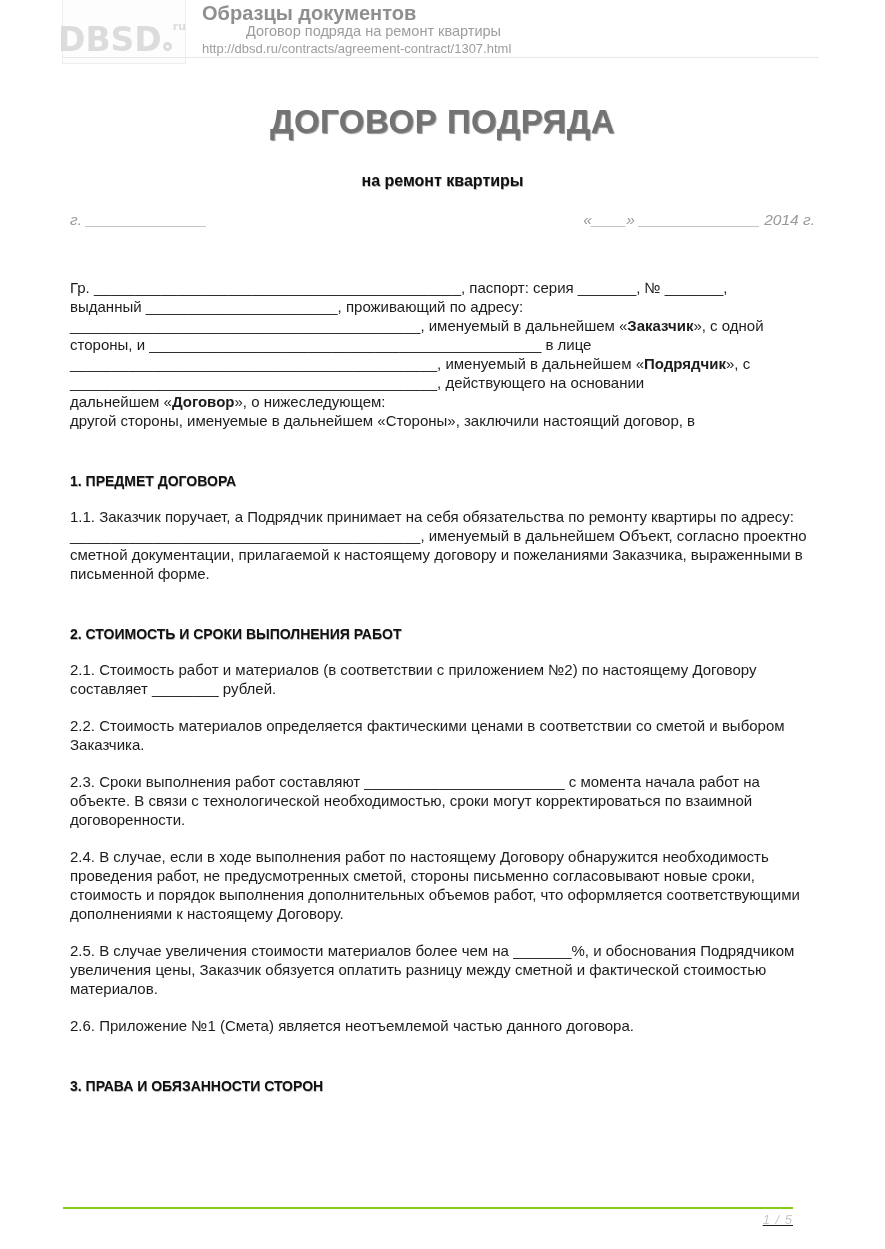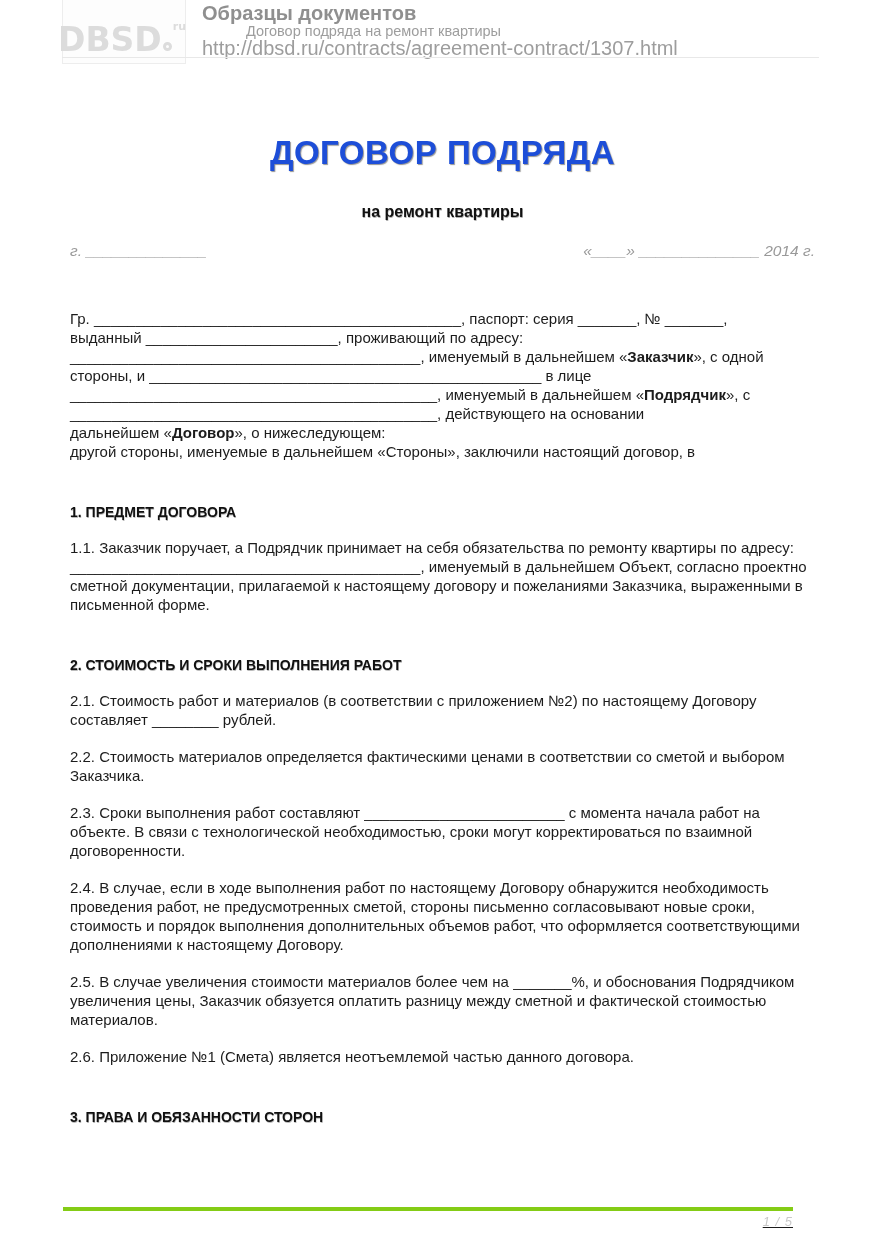--- a/index.html
+++ b/index.html
@@ -31,7 +31,7 @@
   .header-meta { margin-left:16px; padding-top:5px; }
   .header-site-title { font-size:20px; font-weight:bold; color:#8f8f8f; line-height:17px; }
   .header-doc-title  { font-size:14.5px; color:#9d9d9d; line-height:17px; margin-top:1px;margin-left:44px; }
-  .header-url        { font-size:20px; color:#9d9d9d; line-height:17px; }
+  .header-url        { font-size:13px; color:#9d9d9d; line-height:17px; }
   .header-rule {
     position:absolute; top:57px; left:62px; width:757px; height:0;
     border-top:1px solid #e8e8e8;

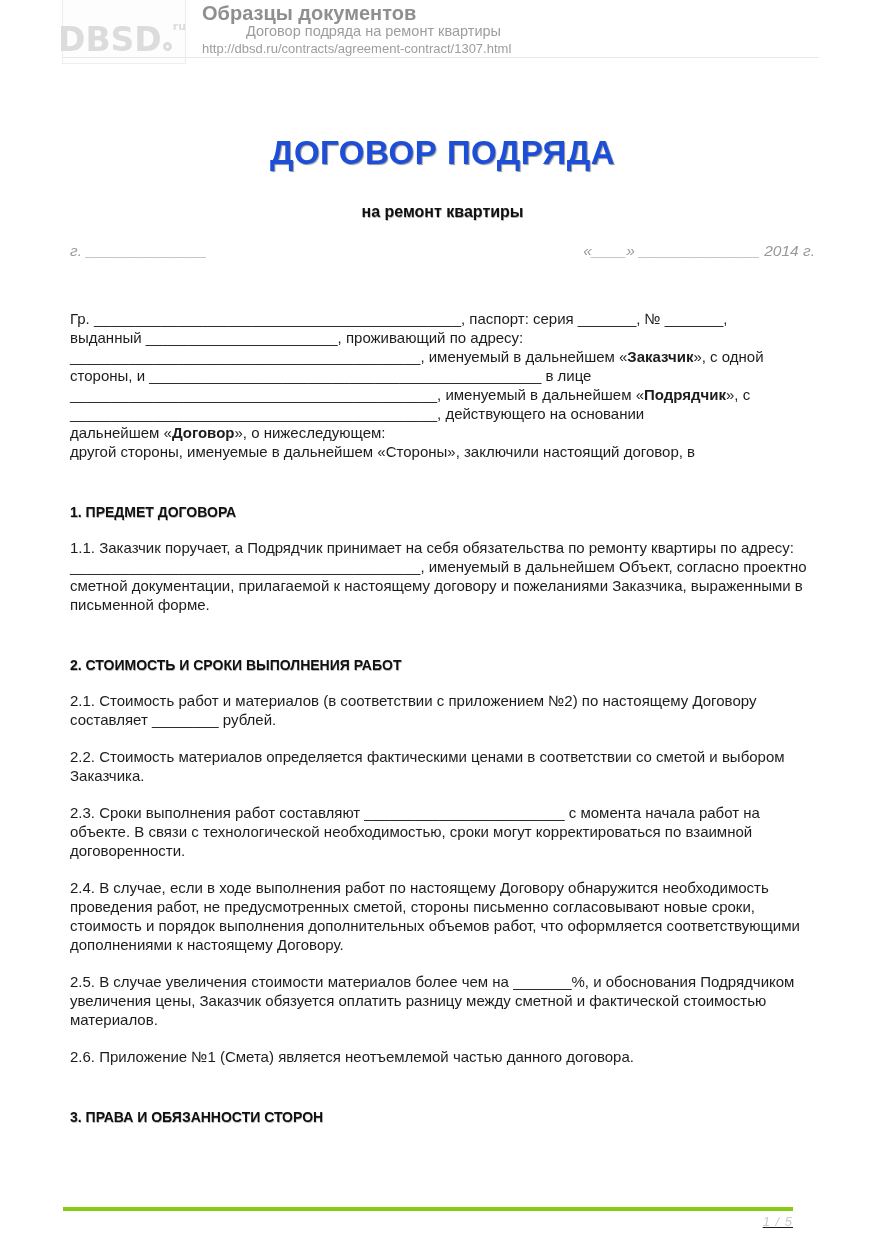--- a/index.html
+++ b/index.html
@@ -39,8 +39,8 @@
   
   .page-body { position:absolute; top:57px; left:0; width:885px; padding:0 70px; }
   .doc-title {
-    margin-top:77px; text-align:center; font-size:33px; font-weight:bold;
-    color:#1d4ed8; letter-spacing:0.5px;
+    margin-top:46px; text-align:center; font-size:33px; font-weight:bold;
+    color:#737373; letter-spacing:0.5px;
     text-shadow:1px 1px 1px rgba(60,60,60,0.55);
   }
   .doc-subtitle {

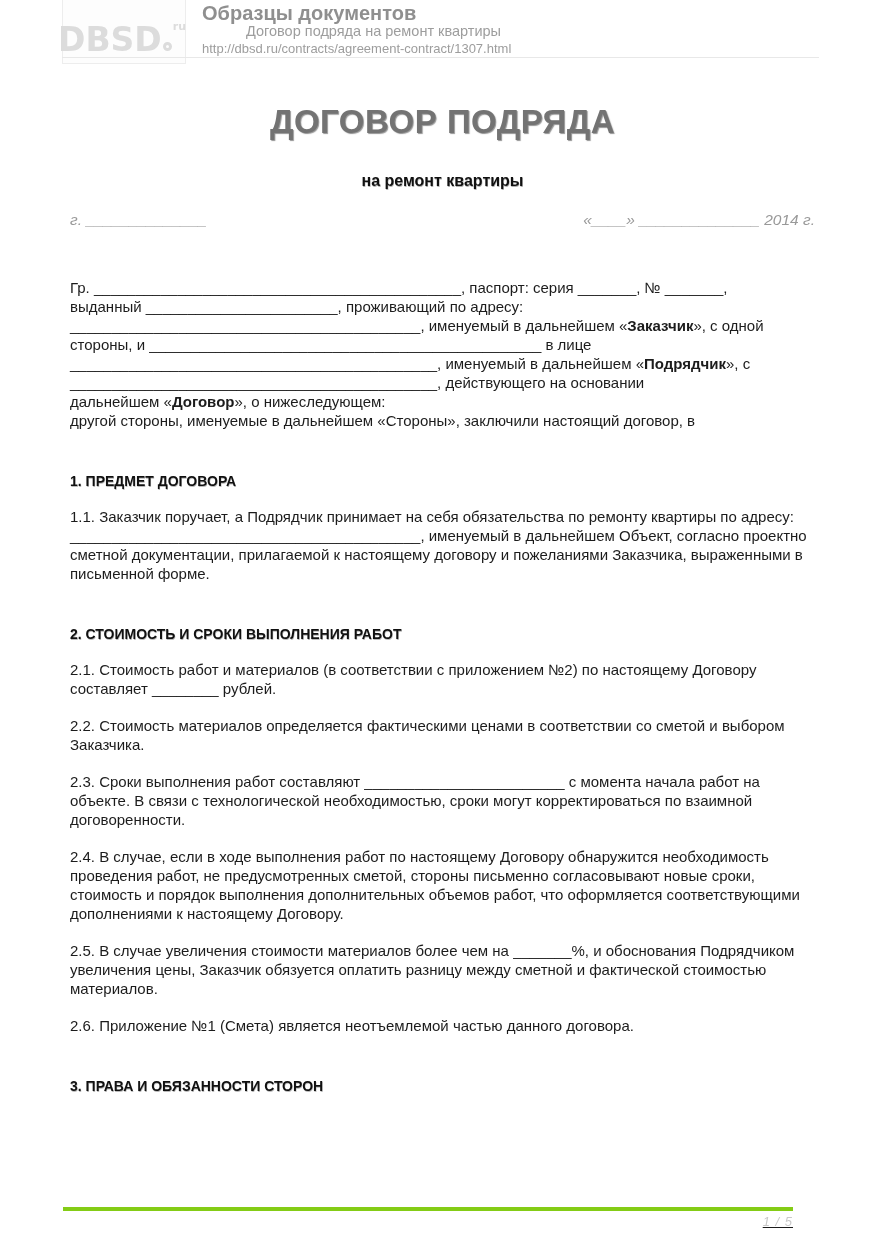--- a/index.html
+++ b/index.html
@@ -63,7 +63,7 @@
   
   .page-footer {
     position:absolute; top:1207px; left:63px; width:730px;
-    border-top:4px solid #84cc16;
+    border-top:2px solid #84cc16;
     text-decoration:underline;
   }
   .page-number {

